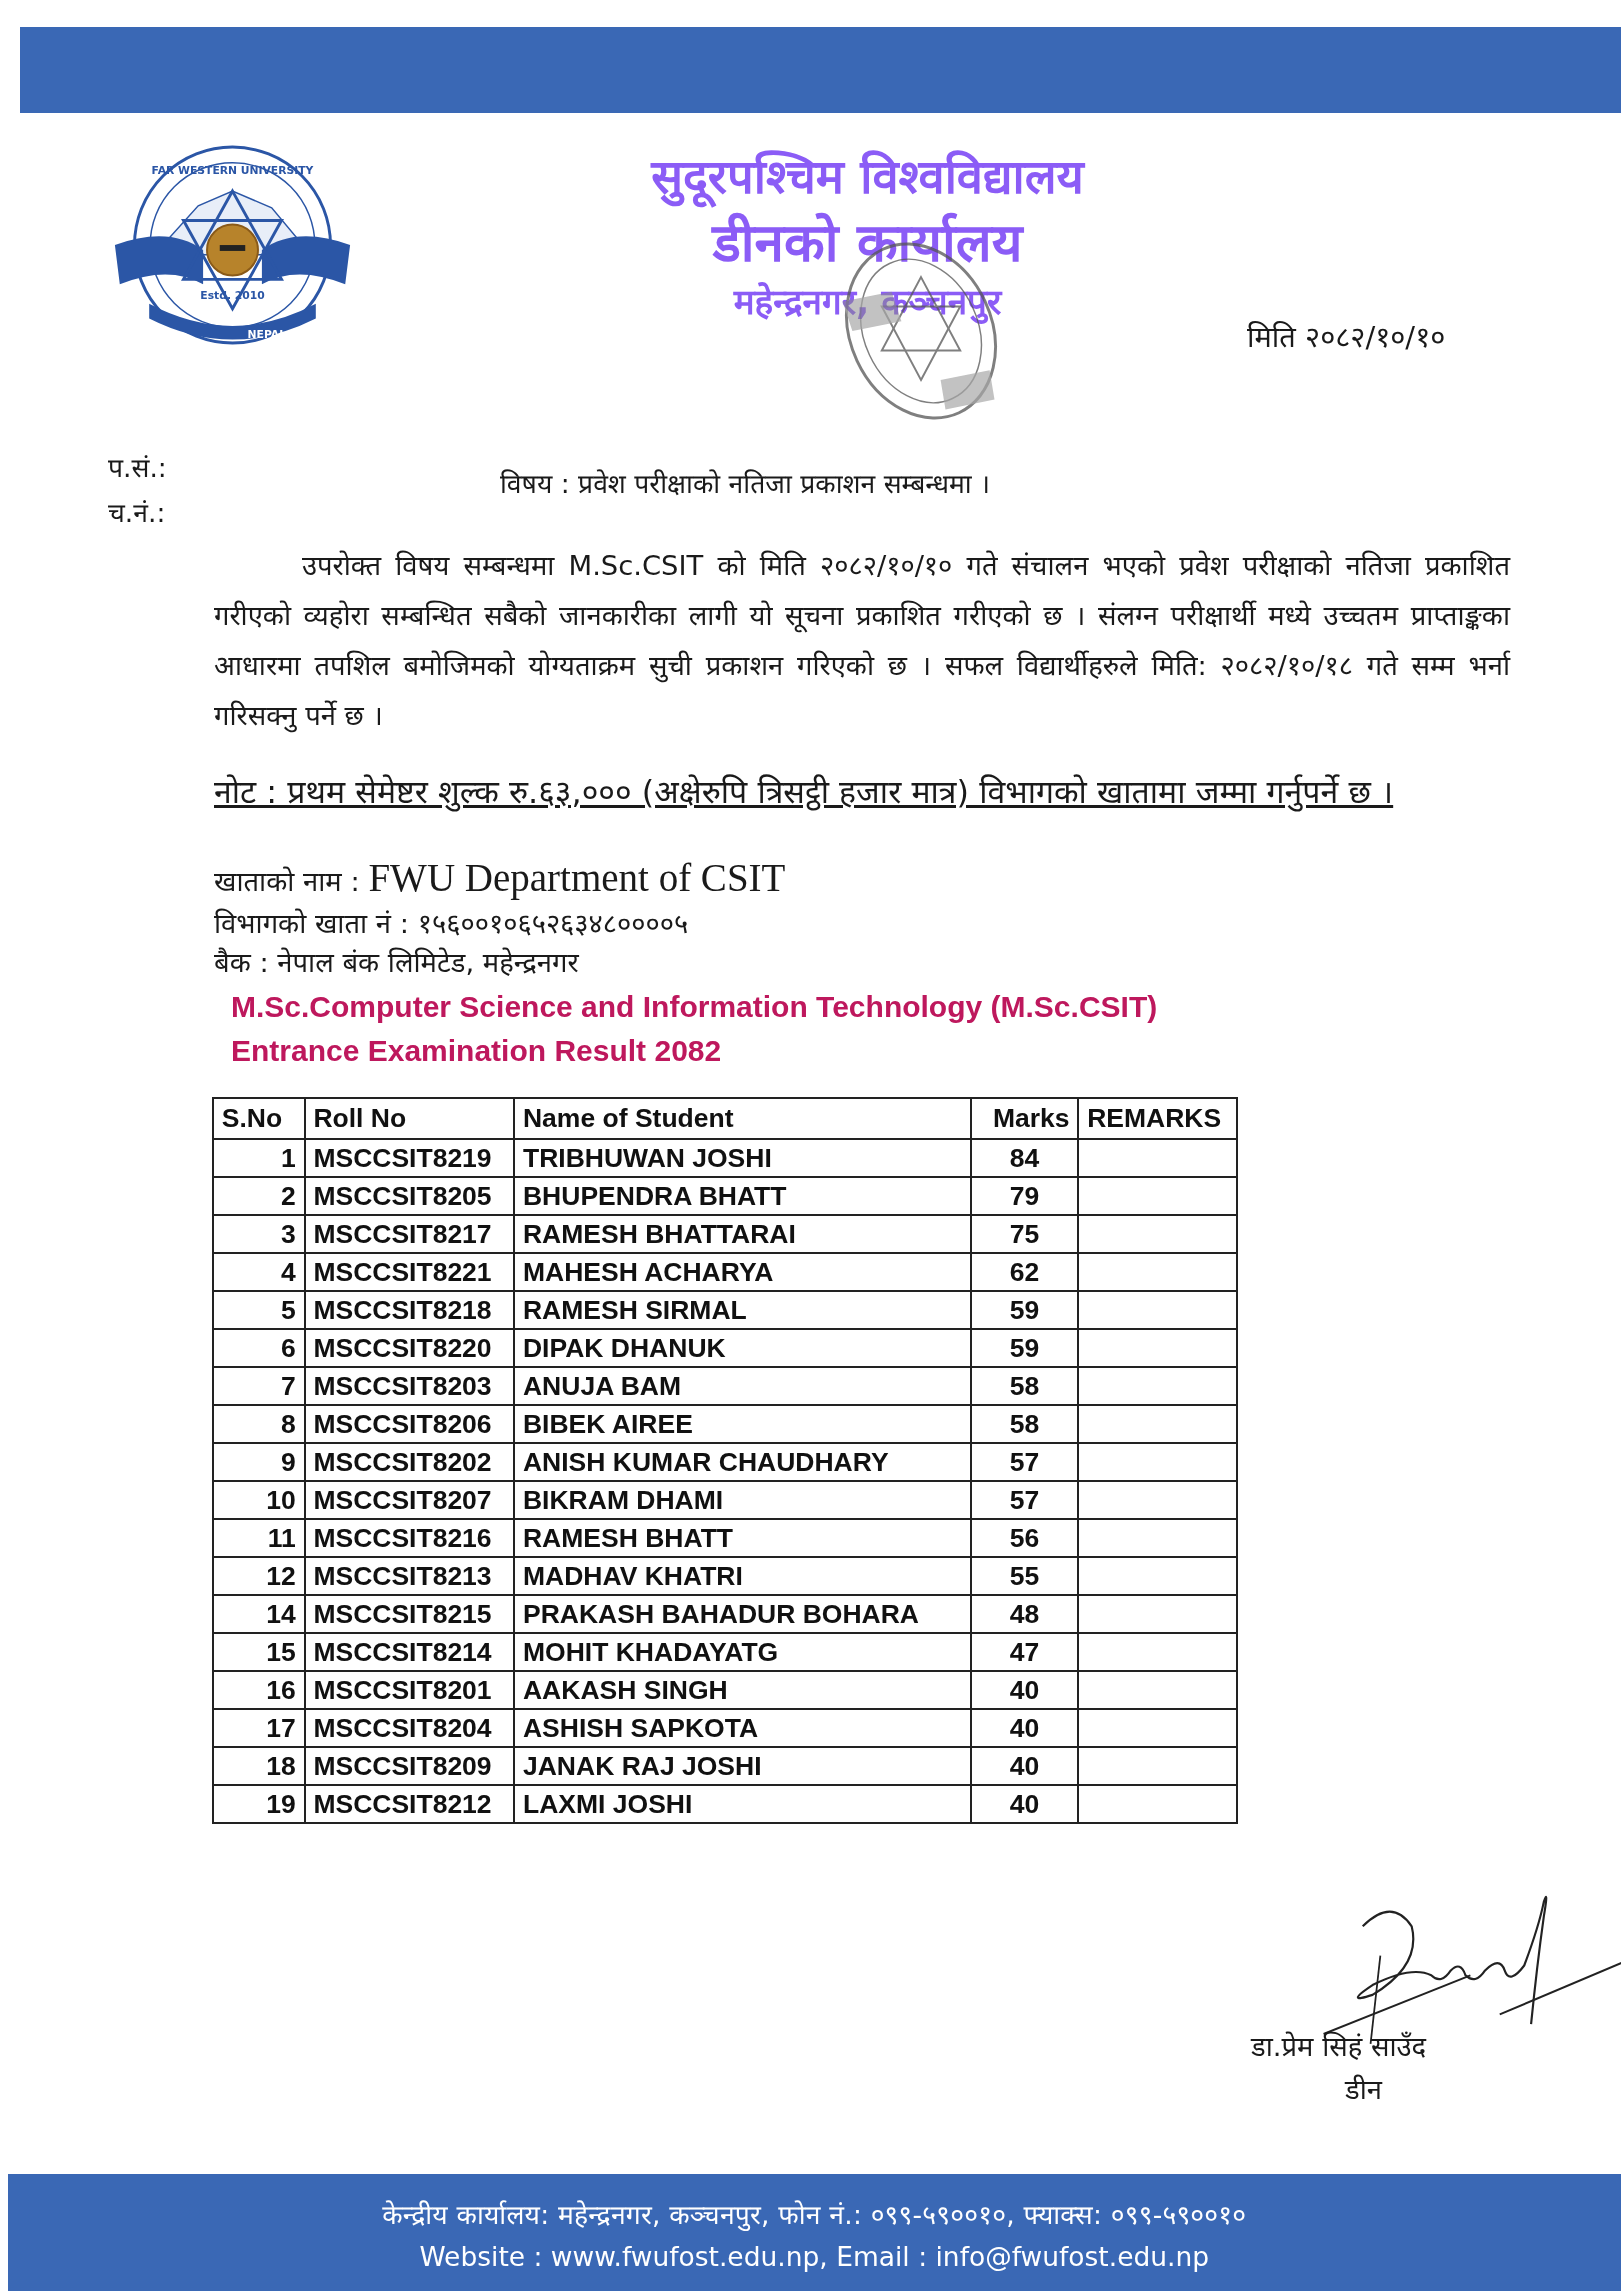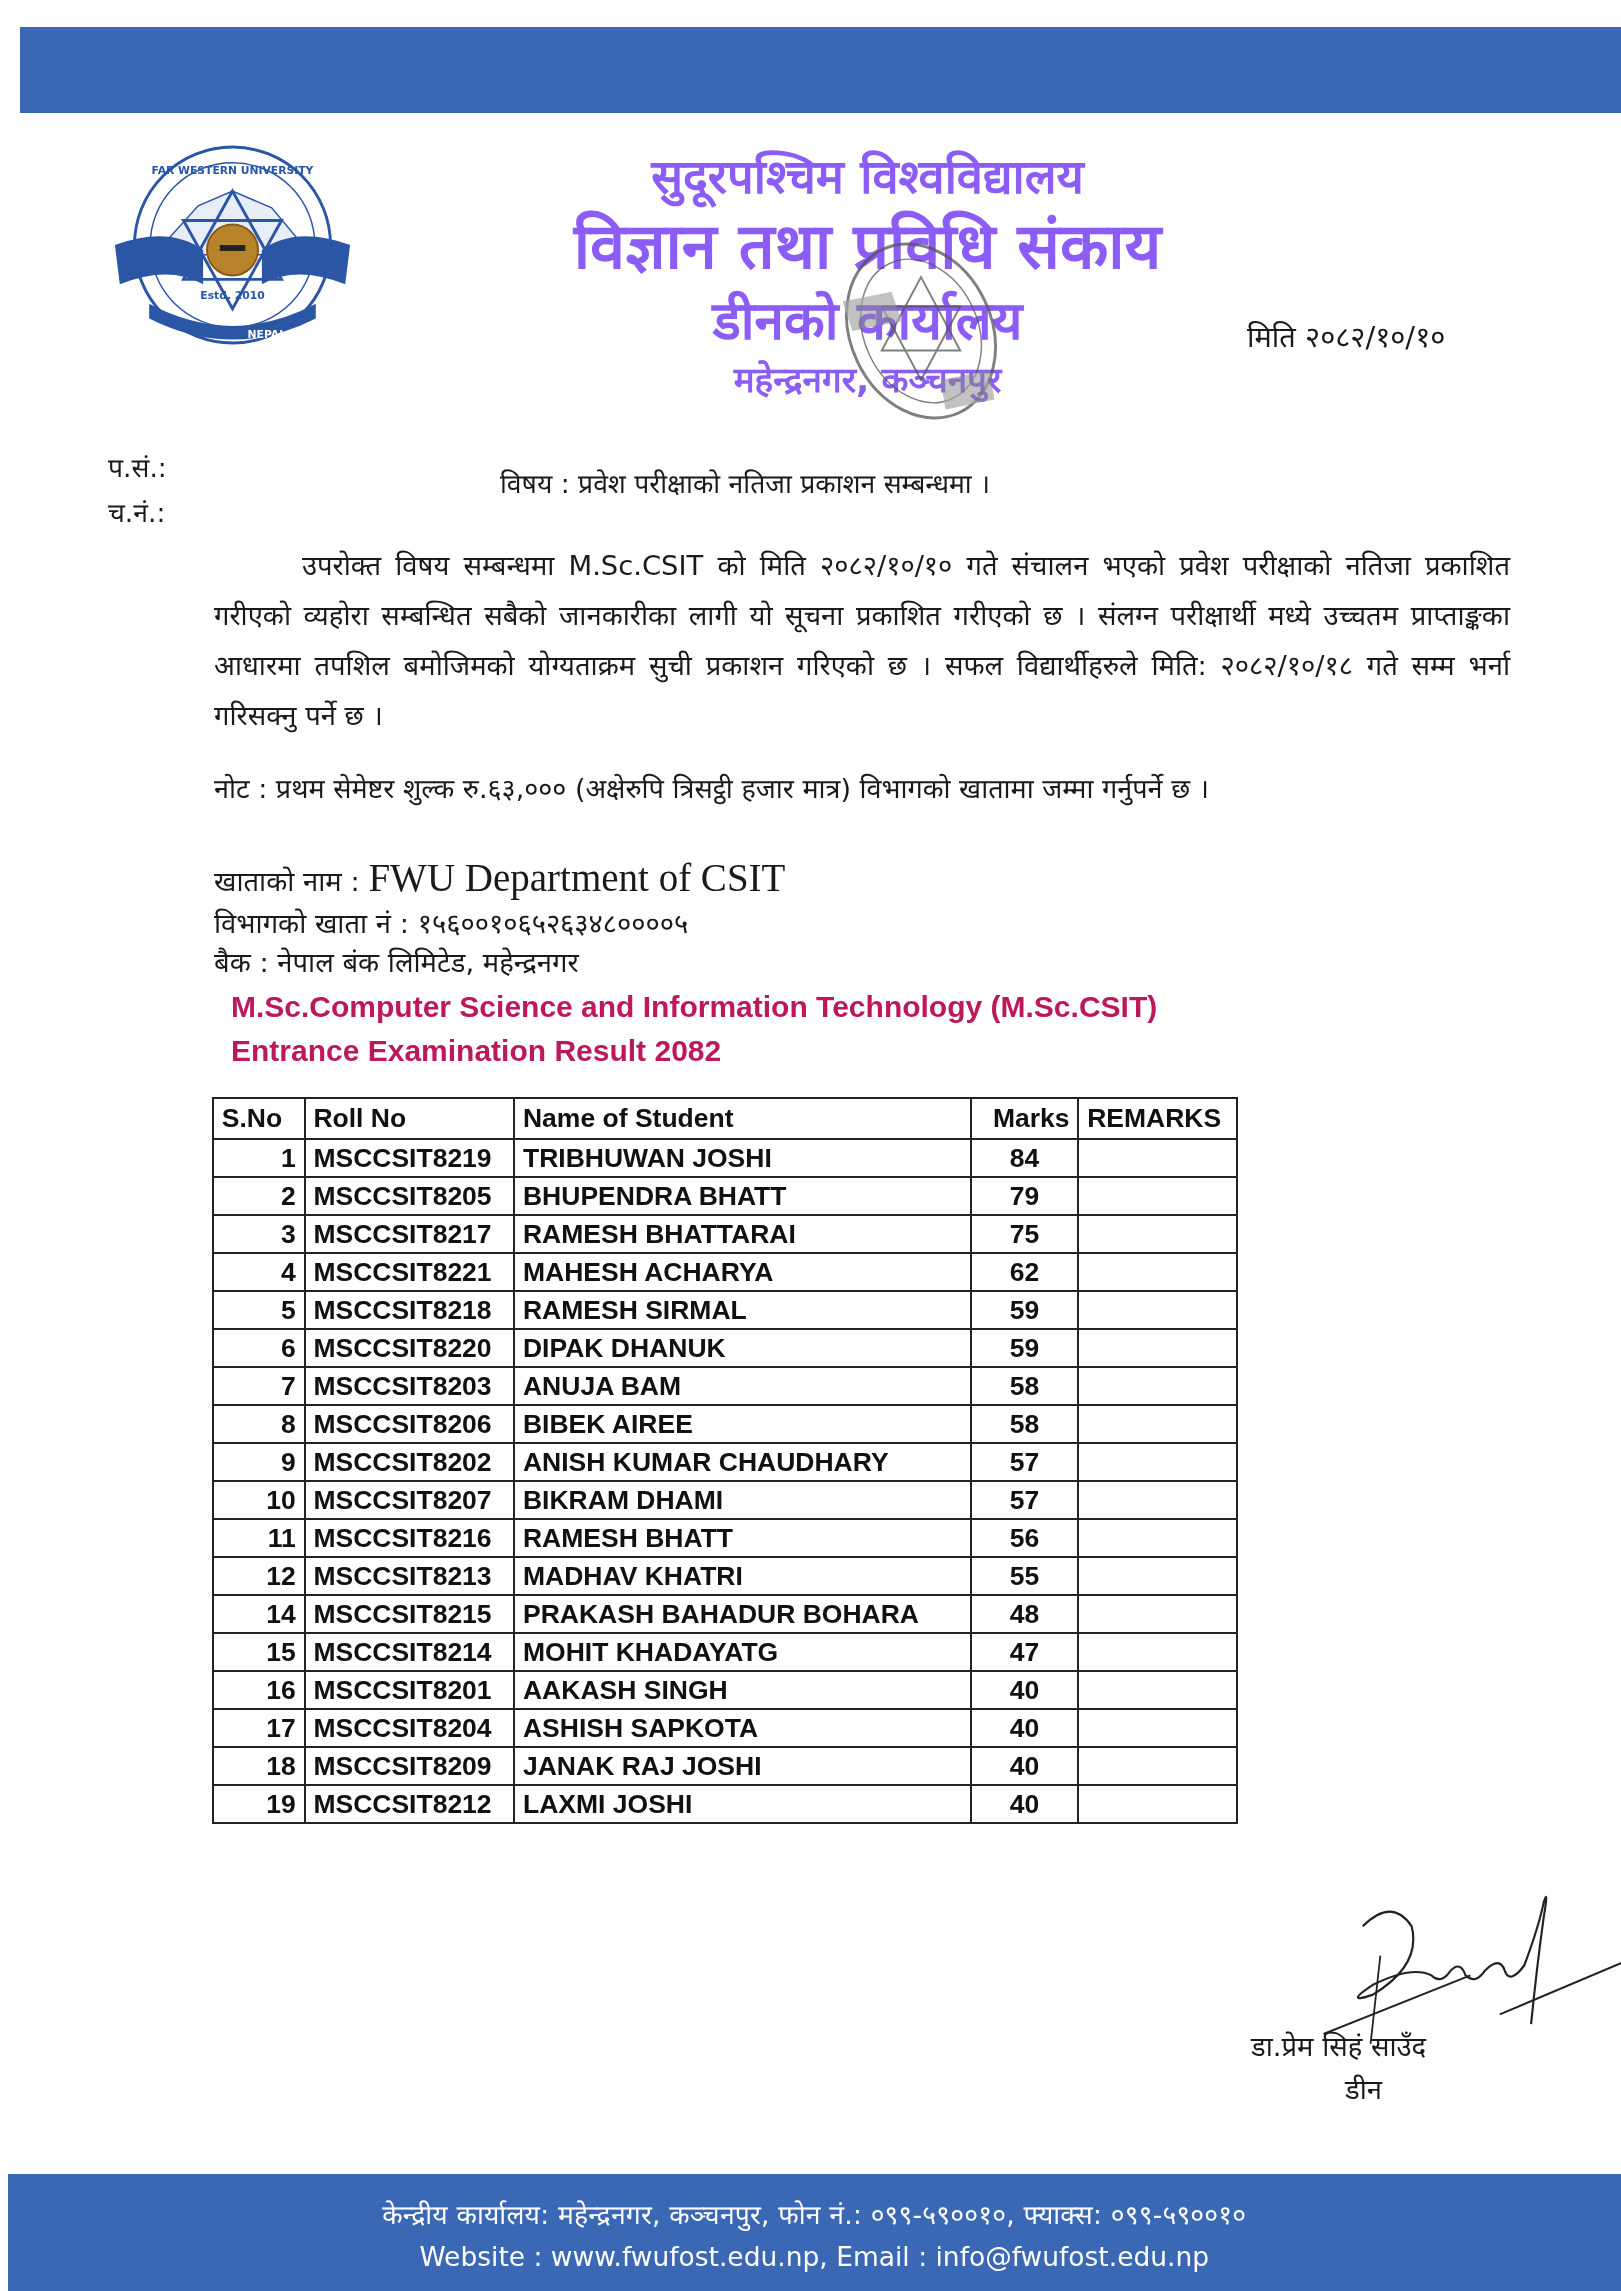--- a/index.html
+++ b/index.html
@@ -83,7 +83,6 @@
 
 <div class="uni-title">
   <div class="t1">सुदूरपश्चिम विश्वविद्यालय</div>
-  <div class="t2">विज्ञान तथा प्रविधि संकाय</div>
   <div class="t3">डीनको कार्यालय</div>
   <div class="t4">महेन्द्रनगर, कञ्चनपुर</div>
 </div>

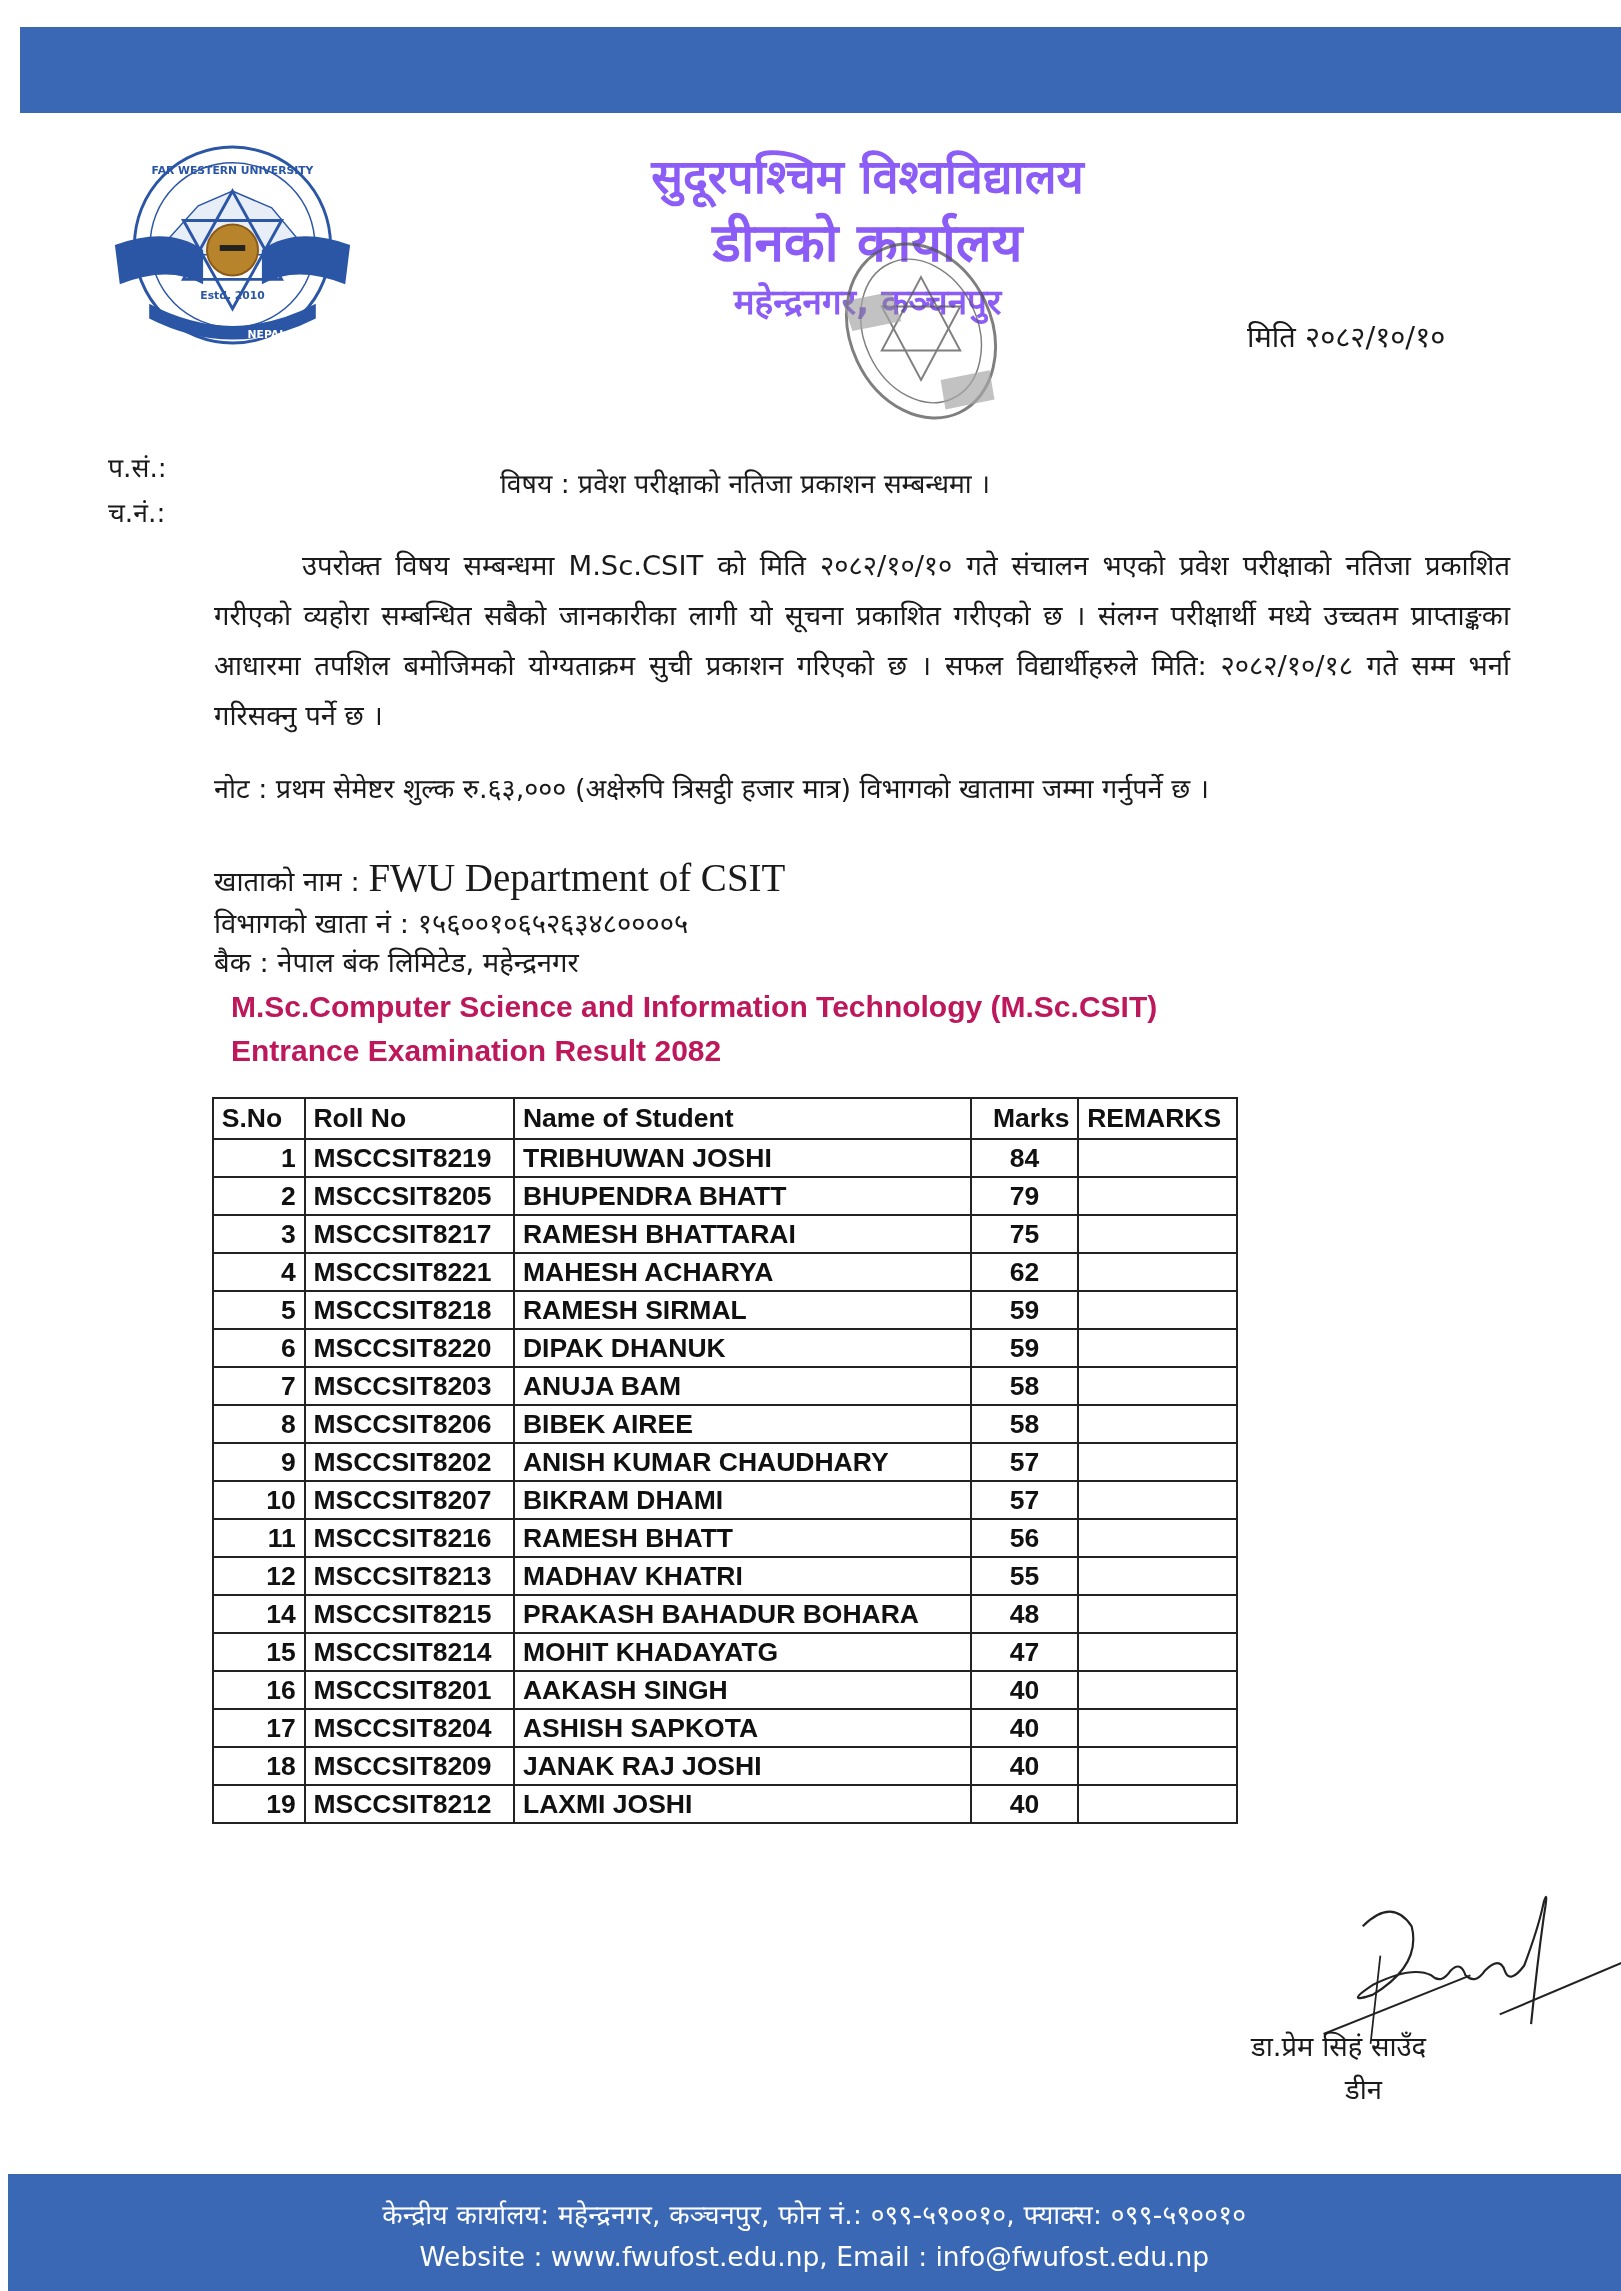--- a/index.html
+++ b/index.html
@@ -32,7 +32,7 @@
 
   .para { position: absolute; left: 214px; top: 541px; width: 1296px; font-size: 27.4px; line-height: 50px;
           text-align: justify; text-indent: 88px; font-family: "DejaVu Sans", sans-serif; }
-  .note { position: absolute; left: 214px; top: 769px; font-size: 27px; font-family: "DejaVu Sans", sans-serif; }
+  .note { position: absolute; left: 214px; top: 769px; font-size: 32px; font-family: "DejaVu Sans", sans-serif; text-decoration: underline; }
 
   .acct { position: absolute; left: 214px; font-family: "DejaVu Sans", sans-serif; font-size: 27.4px; }
   .acct.name { top: 855px; }

